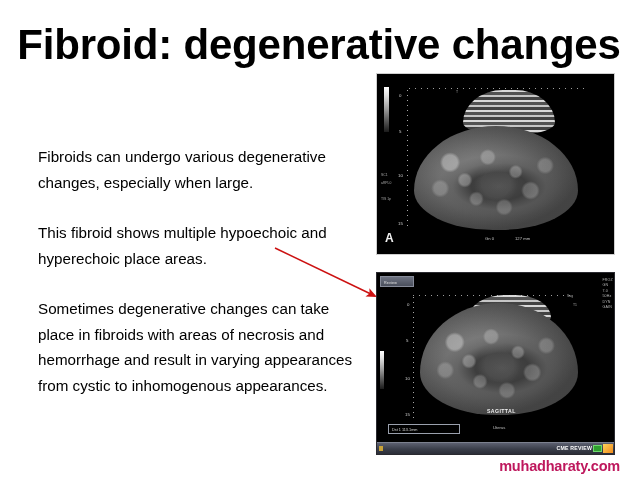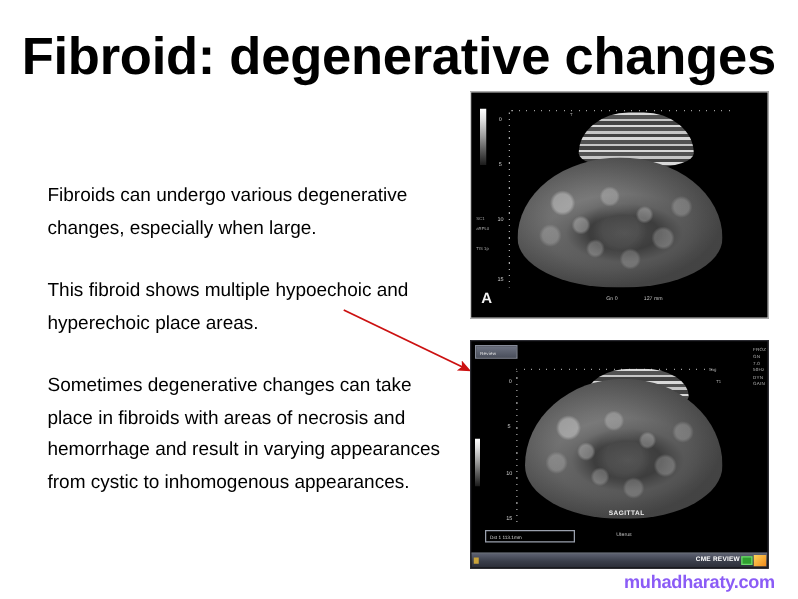--- a/index.html
+++ b/index.html
@@ -257,7 +257,7 @@
     bottom: 5px;
     font-size: 14.5px;
     font-weight: 700;
-    color: #8b5cf6;
+    color: #be185d;
     letter-spacing: -0.2px;
   }
 </style>

